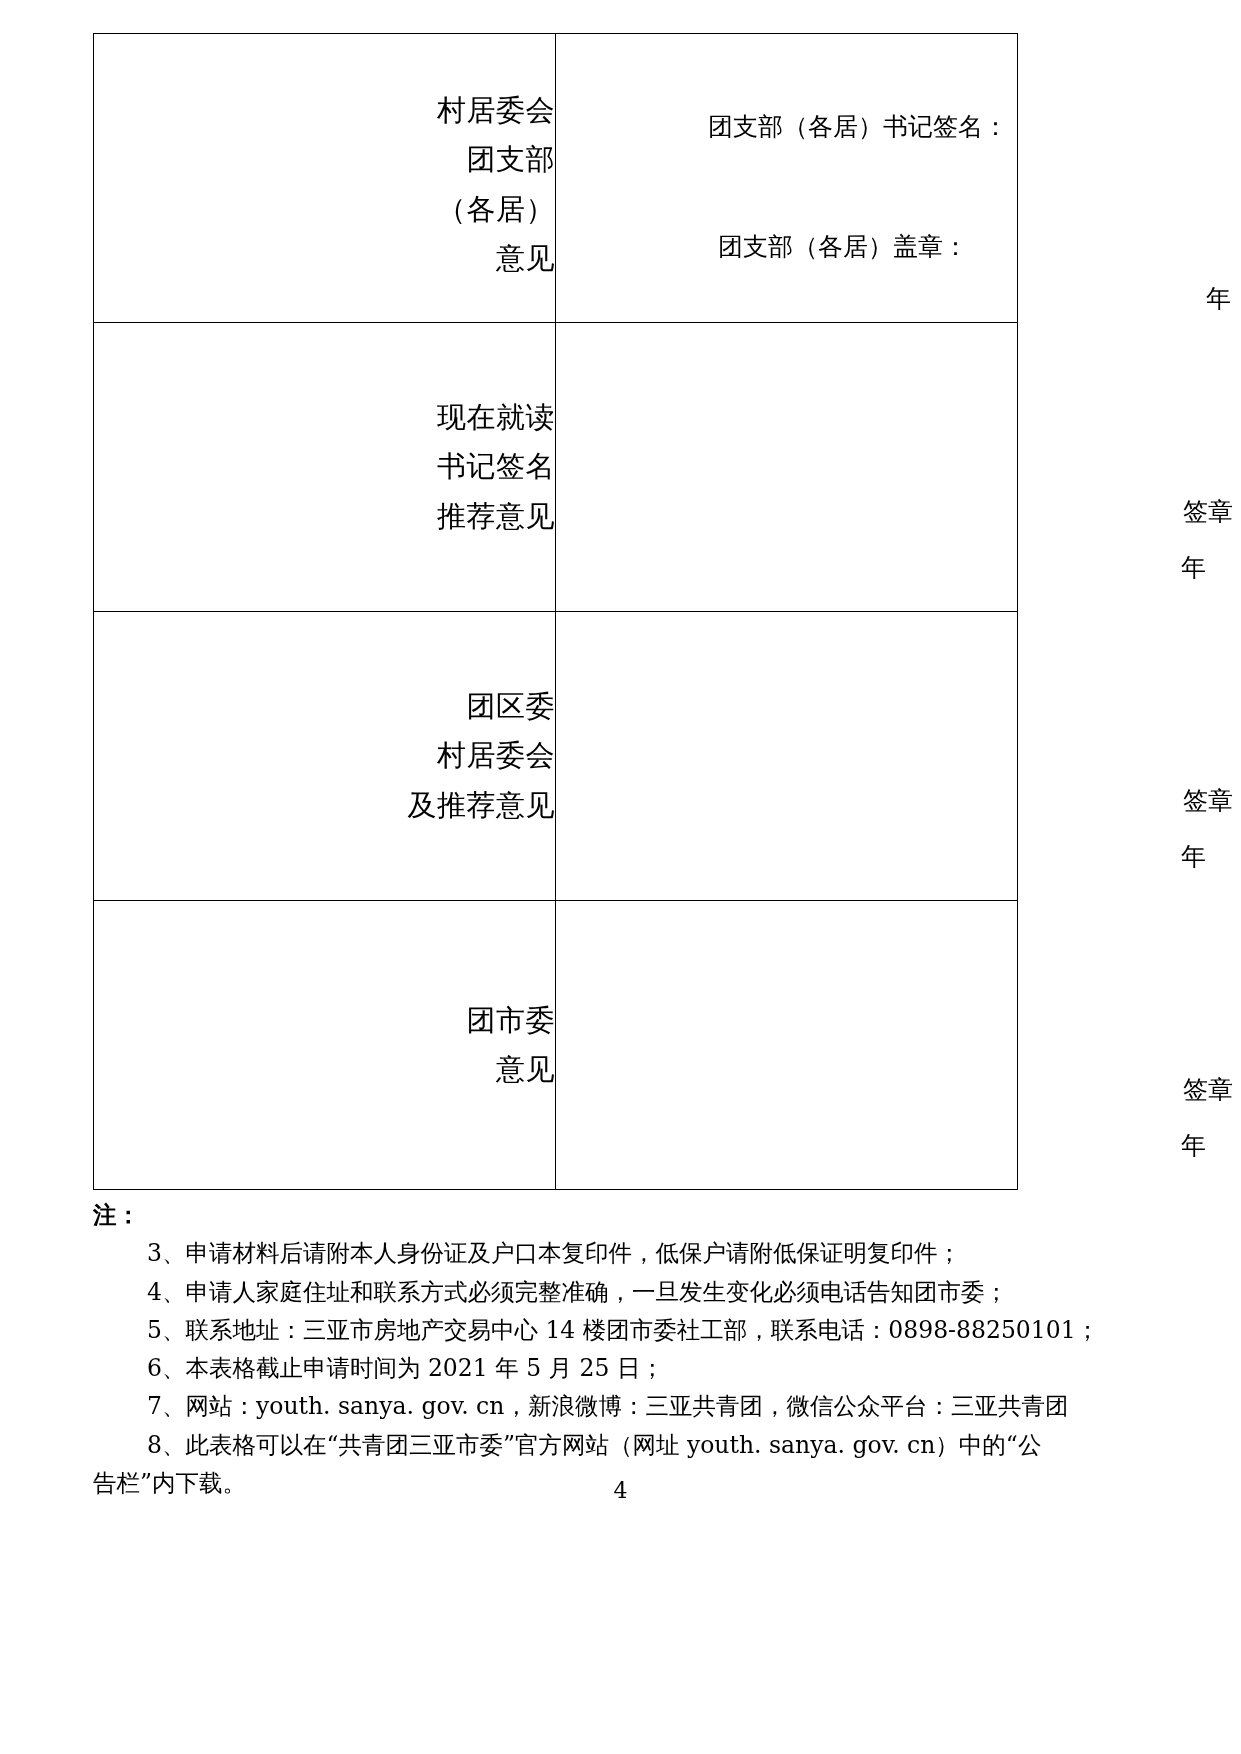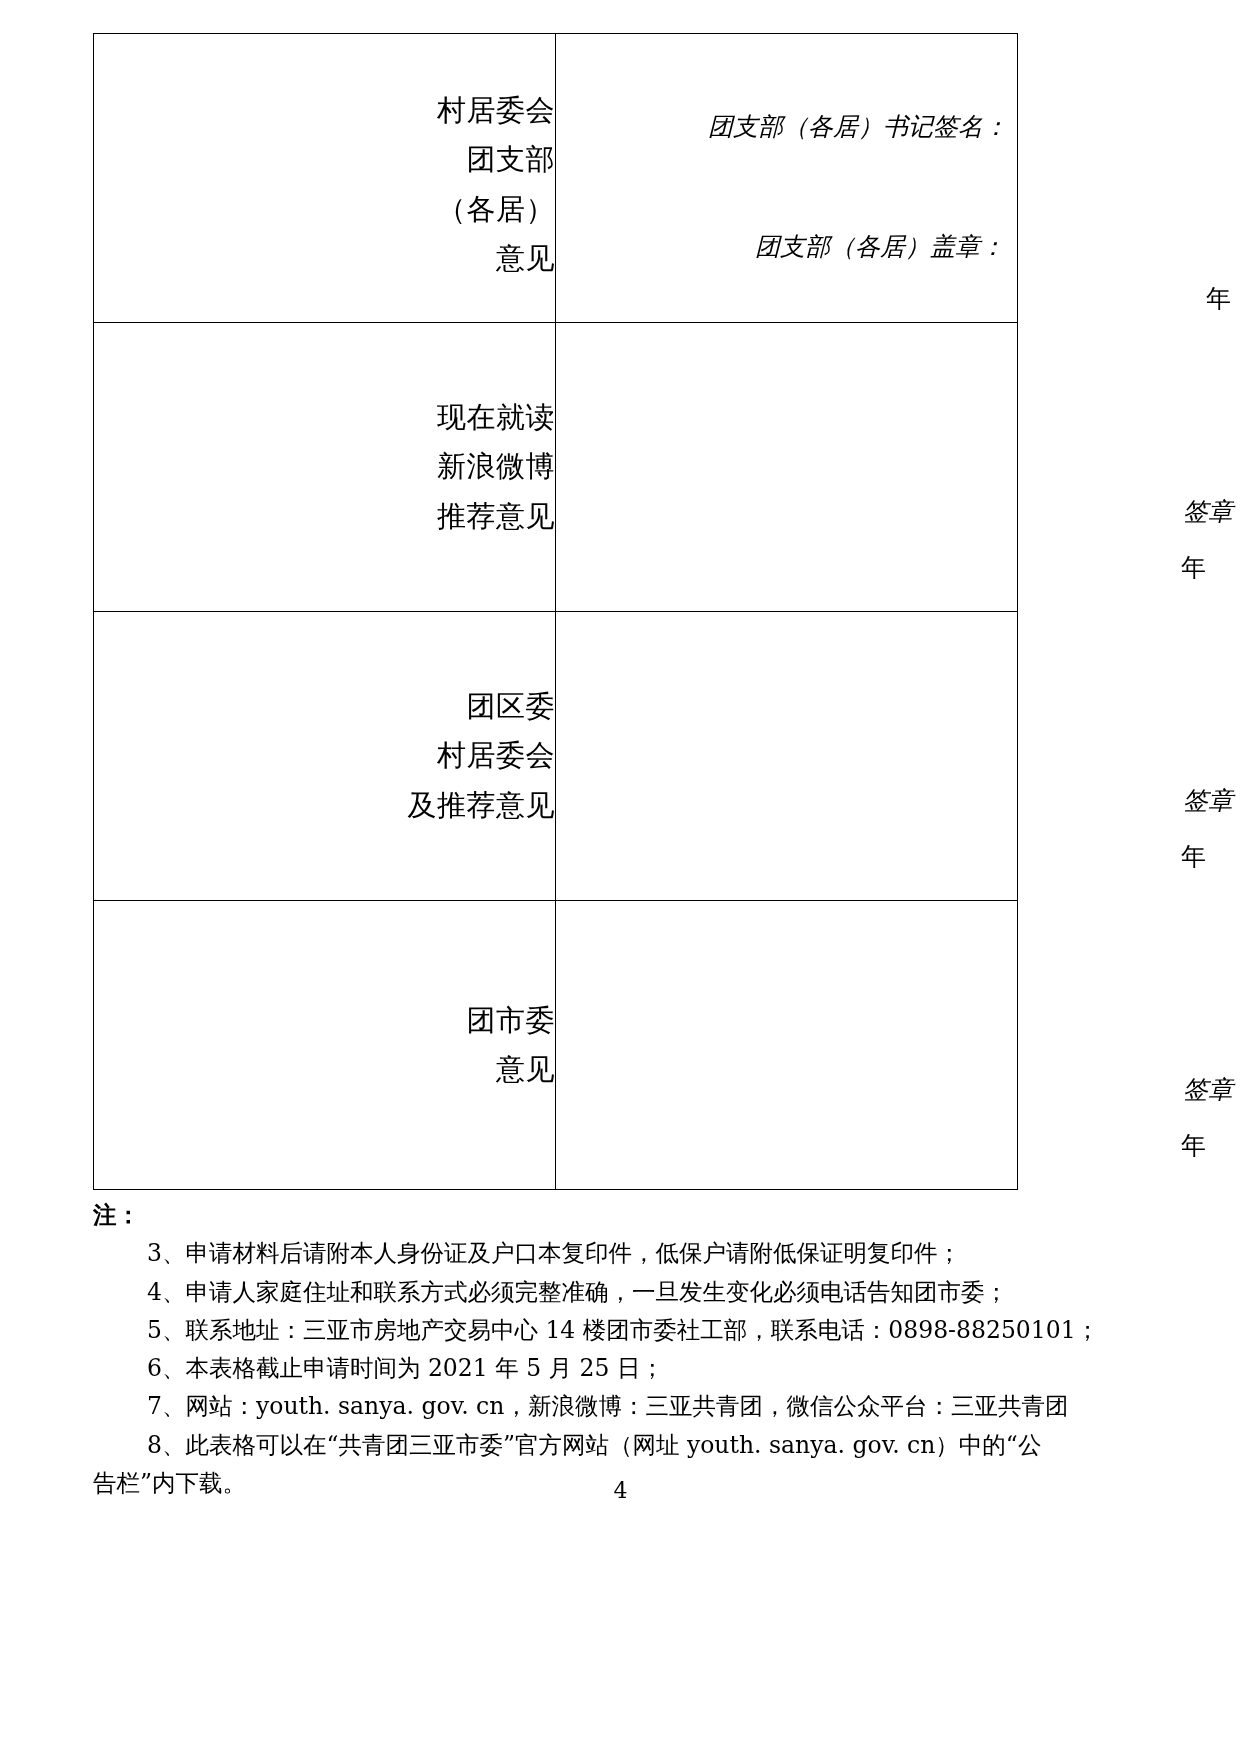--- a/index.html
+++ b/index.html
@@ -72,7 +72,6 @@
     position: absolute;
     font-size: 25px;
     white-space: nowrap;
-    font-style: italic;
   }
 
   .ymd {

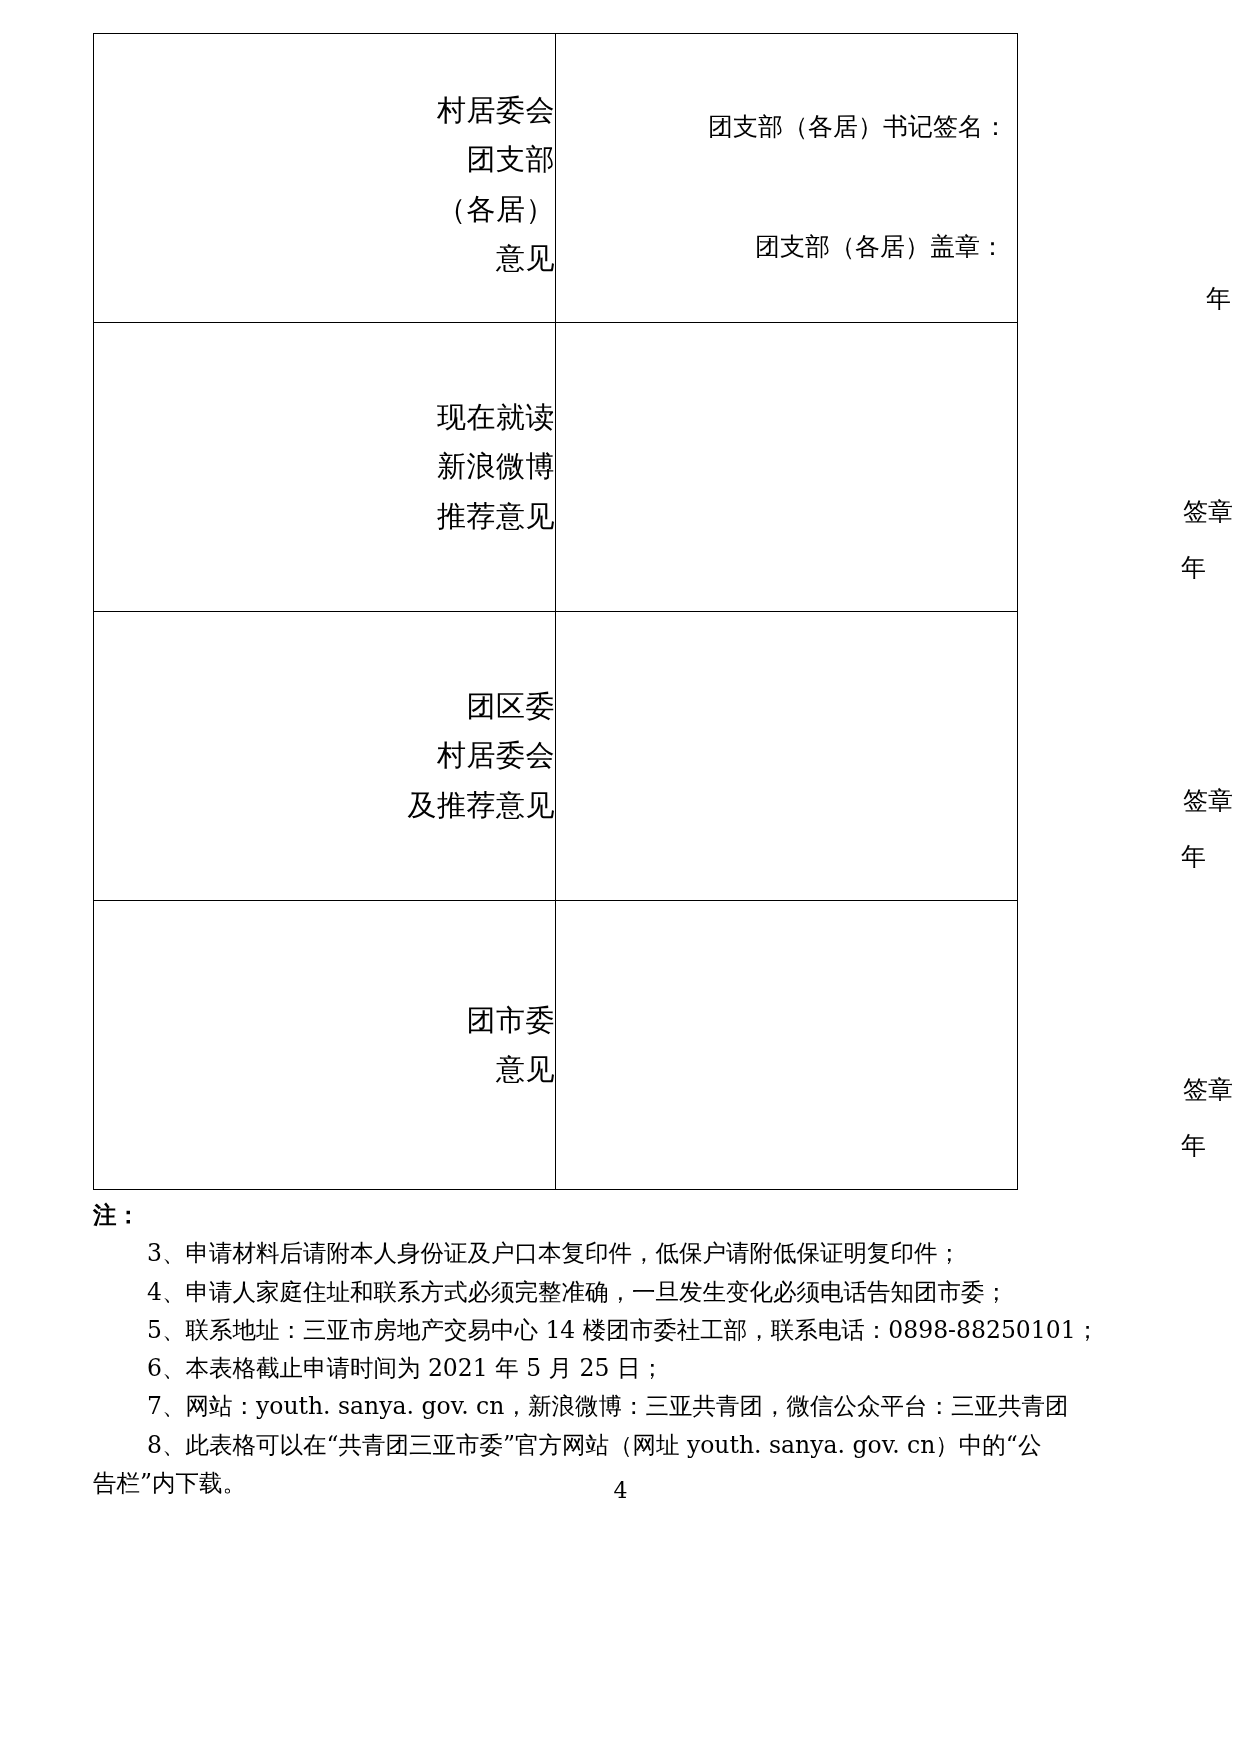--- a/index.html
+++ b/index.html
@@ -85,7 +85,7 @@
 
   
   .r1-sign  { left: 152px; top: 76px; }
-  .r1-seal  { left: 162px; top: 196px; margin-left: 37px; }
+  .r1-seal  { left: 162px; top: 196px; }
   .r1-ymd   { left: 650px; top: 248px; }
 
   

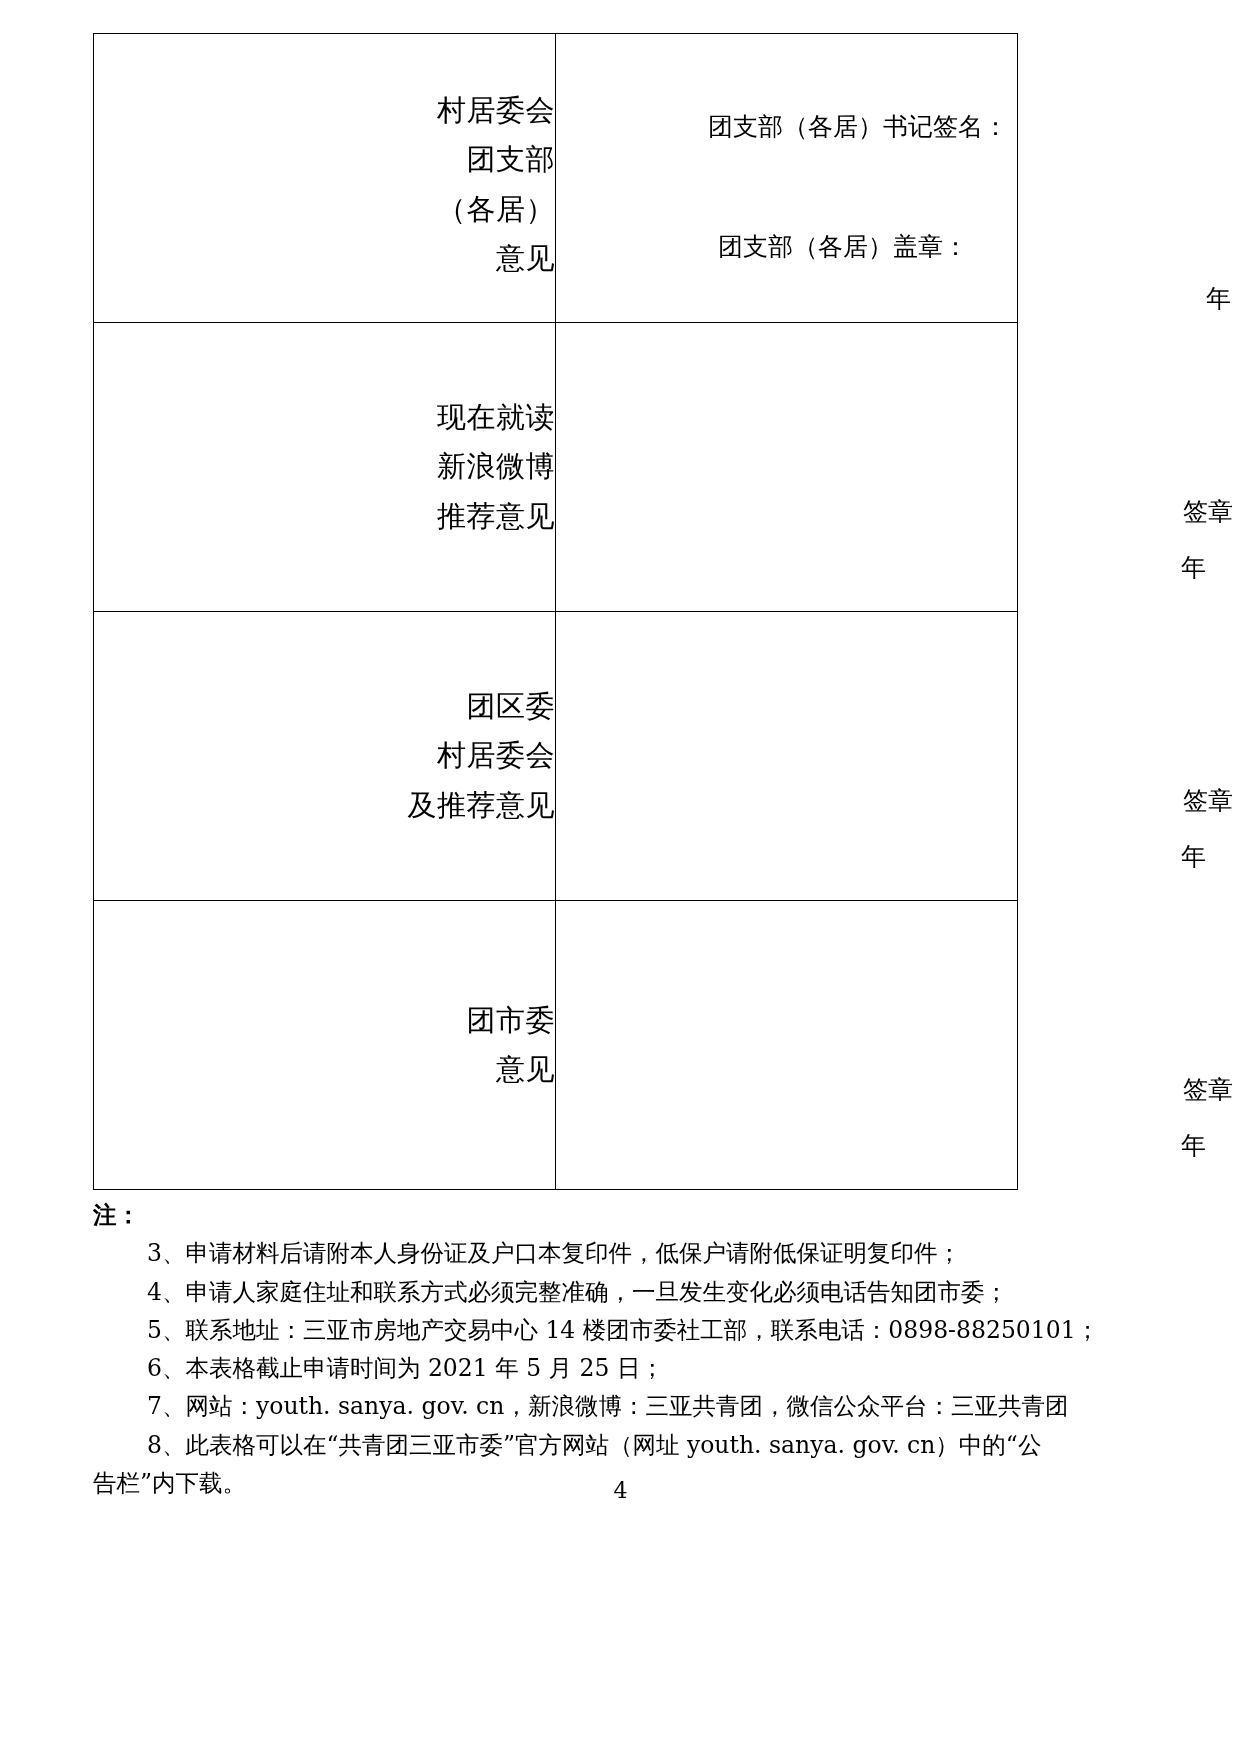--- a/index.html
+++ b/index.html
@@ -171,7 +171,7 @@
         <td class="label-cell">
           <div class="label-inner label-mid">
             <span>现在就读</span>
-            <span>新浪微博</span>
+            <span>书记签名</span>
             <span>推荐意见</span>
           </div>
         </td>

